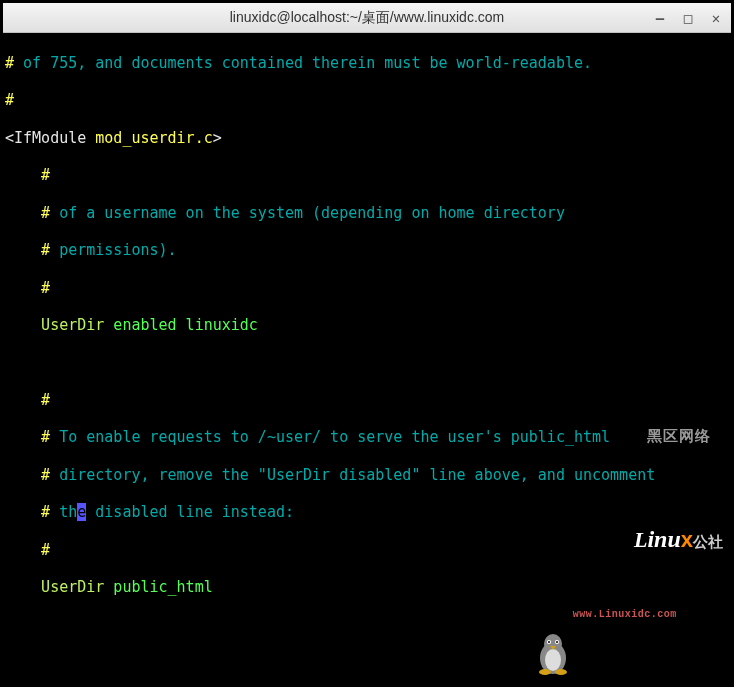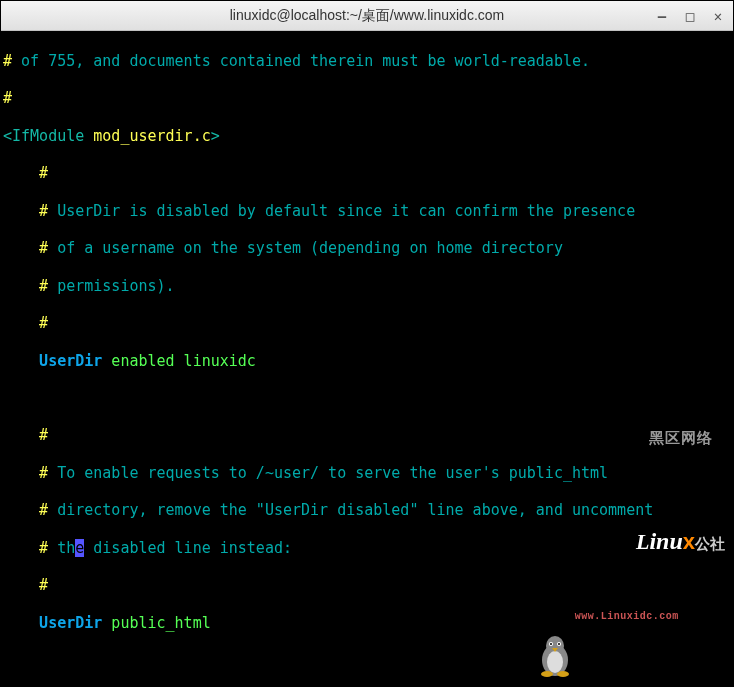--- a/index.html
+++ b/index.html
@@ -14,7 +14,7 @@
     .window {
       width: 734px;
       height: 687px;
-      border: 1px solid #000000;
+      border: 3px solid #000000;
       display: flex;
       flex-direction: column;
       background: #e8e8e8;

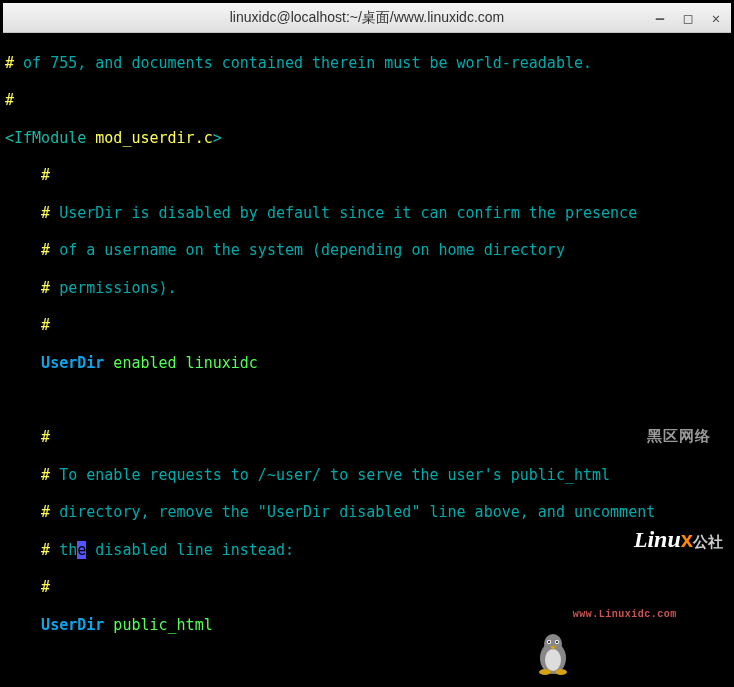--- a/index.html
+++ b/index.html
@@ -68,7 +68,7 @@
     .c-cyn { color: #00aaaa; }
     .c-mag { color: #0ea5e9; font-weight: bold; }
     .c-grn { color: #55ff55; margin-top: 44px; }
-    .c-red { color: #14b8a6; }
+    .c-red { color: #e5e5e5; }
     .cursor { background: #5555ff; color: #000; }
     .watermark {
       position: absolute;

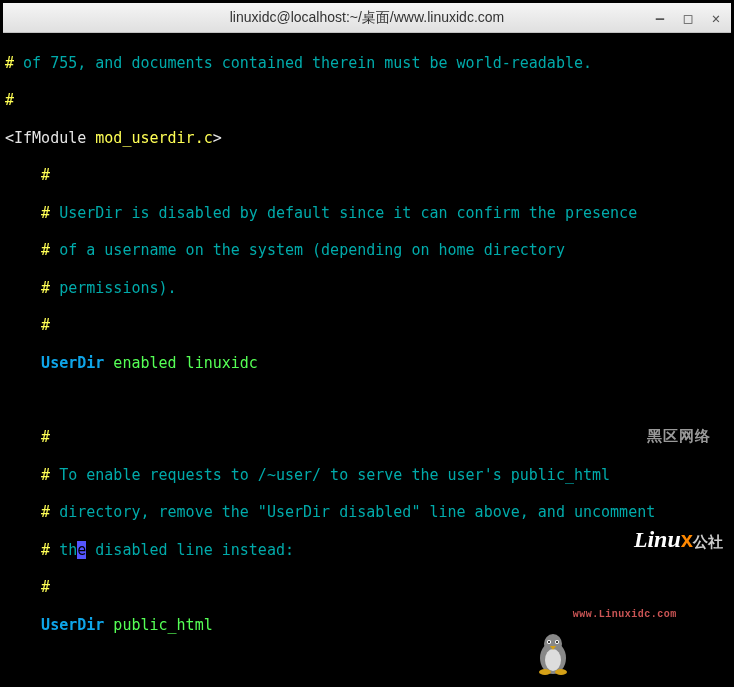--- a/index.html
+++ b/index.html
@@ -129,7 +129,6 @@
 <span class="ln"><span class="c-yel">#</span></span>
 <span class="ln"><span class="c-red">&lt;IfModule</span><span class="c-yel"> mod_userdir.c</span><span class="c-red">&gt;</span></span>
 <span class="ln"><span class="c-yel">    #</span></span>
-<span class="ln"><span class="c-yel">    #</span><span class="c-cyn"> UserDir is disabled by default since it can confirm the presence</span></span>
 <span class="ln"><span class="c-yel">    #</span><span class="c-cyn"> of a username on the system (depending on home directory</span></span>
 <span class="ln"><span class="c-yel">    #</span><span class="c-cyn"> permissions).</span></span>
 <span class="ln"><span class="c-yel">    #</span></span>

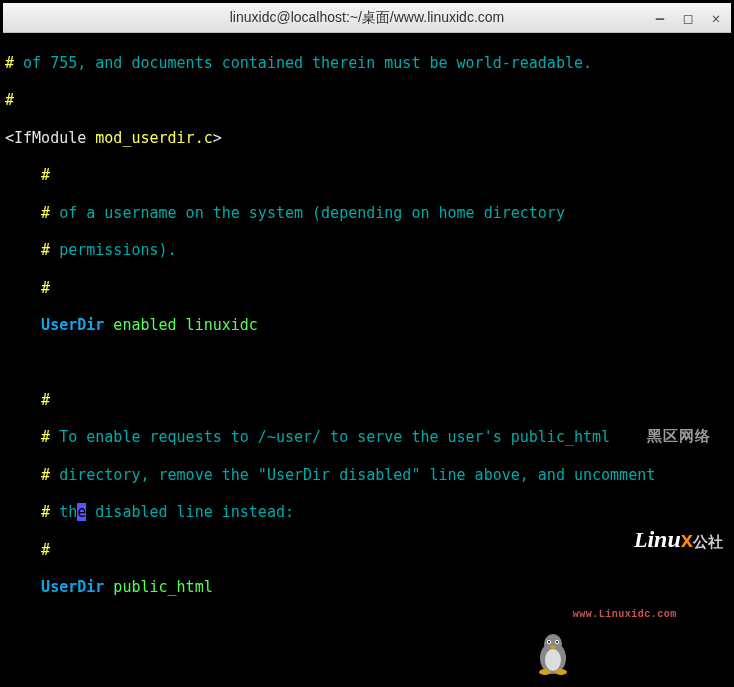--- a/index.html
+++ b/index.html
@@ -66,7 +66,7 @@
     .ln { display: block; min-height: 18px; }
     .c-yel { color: #ffff55; }
     .c-cyn { color: #00aaaa; }
-    .c-mag { color: #0ea5e9; font-weight: bold; }
+    .c-mag { color: #bef264; }
     .c-grn { color: #55ff55; margin-top: 44px; }
     .c-red { color: #e5e5e5; }
     .cursor { background: #5555ff; color: #000; }

